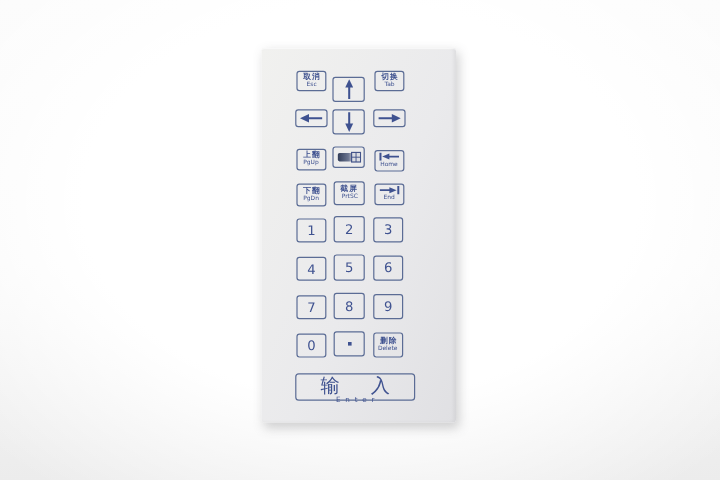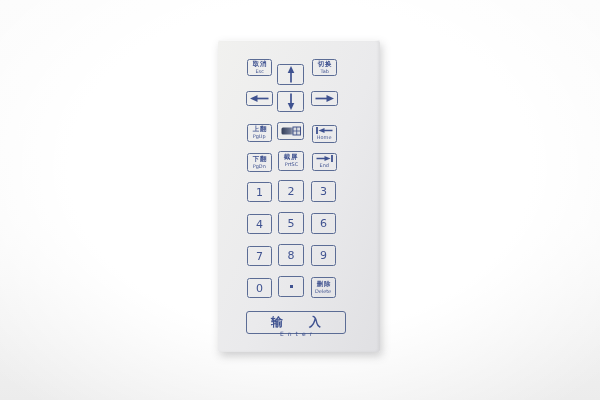--- a/index.html
+++ b/index.html
@@ -60,7 +60,7 @@
   .k-d0{left:29px;top:238px;width:25px;height:20px;} .k-dot{left:60px;top:236px;width:26px;height:21px;} .k-del{left:93px;top:237px;width:25px;height:21px;}
   .k-enter {left:28px;  top:271px;  width:100px;height:23px;border-radius:3px;}
   .enter-zh{
-    font-size:12px;font-weight:700;letter-spacing:26px;margin-right:-26px;
+    font-size:16px;font-weight:400;letter-spacing:26px;margin-right:-26px;
     white-space:nowrap;margin-top:-2px;
   }
   .enter-en{

